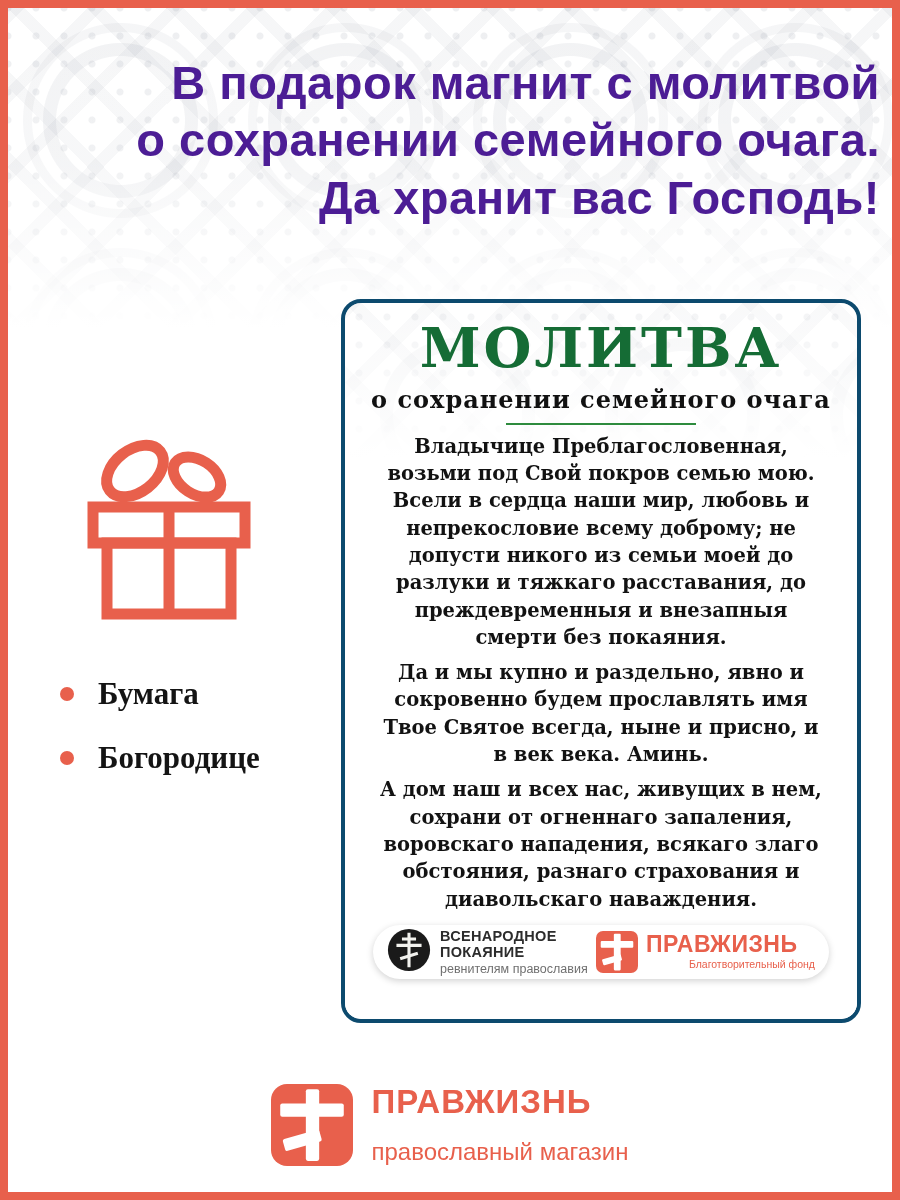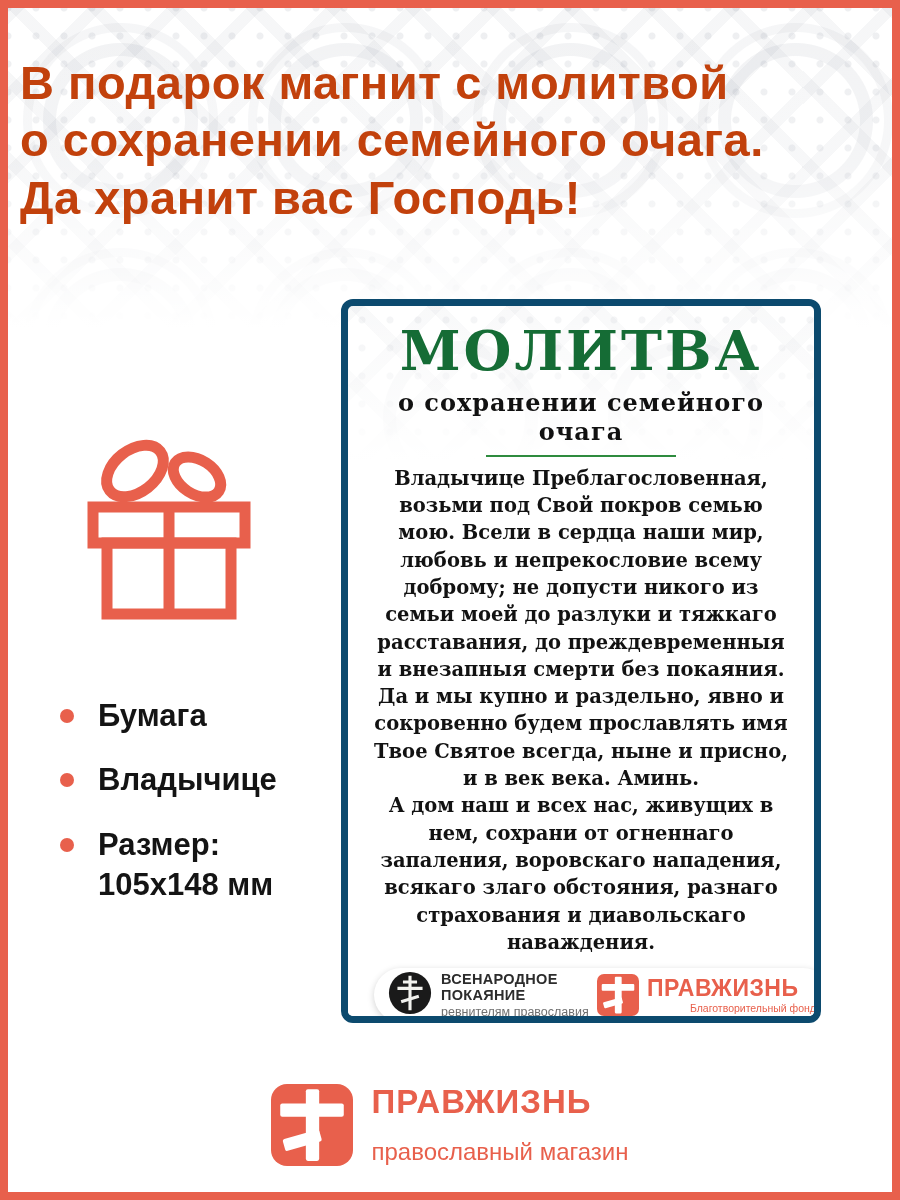--- a/index.html
+++ b/index.html
@@ -37,8 +37,8 @@
   .header-title {
     position: absolute;
     top: 46px; left: 12px; right: 12px;
-    text-align: left;
-    color: #c2410c;
+    text-align: right;
+    color: #4c1d95;
     font-size: 47px;
     line-height: 1.22;
     white-space: pre-line;

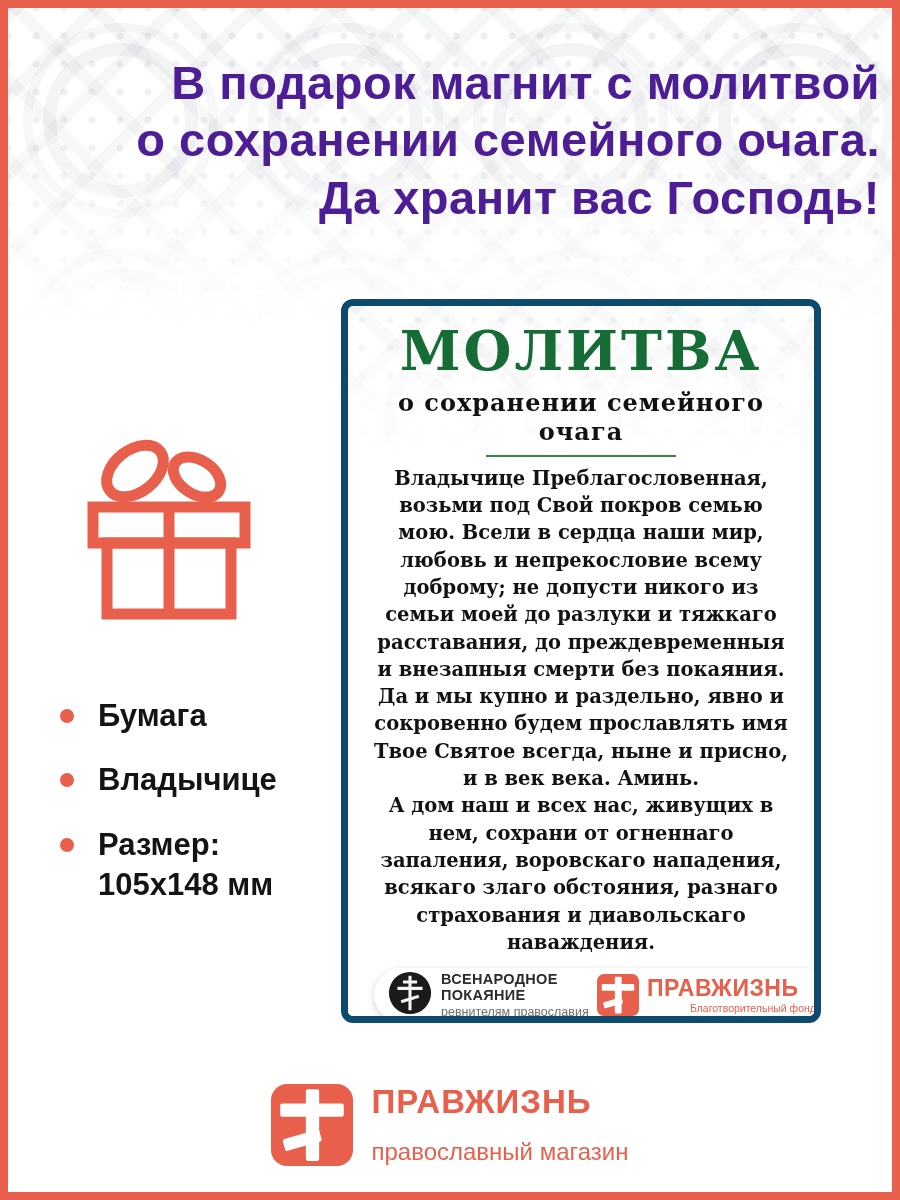--- a/index.html
+++ b/index.html
@@ -74,10 +74,10 @@
   .magnet-card {
     position: absolute;
     left: 333px; top: 291px;
-    width: 480px; height: 724px;
+    width: 520px; height: 724px;
     background: #fff;
-    border: 7px solid #0c4a6e;
-    border-radius: 12px;
+    border: 4px solid #0c4a6e;
+    border-radius: 20px;
     overflow: hidden;
   }
   .card-pattern {

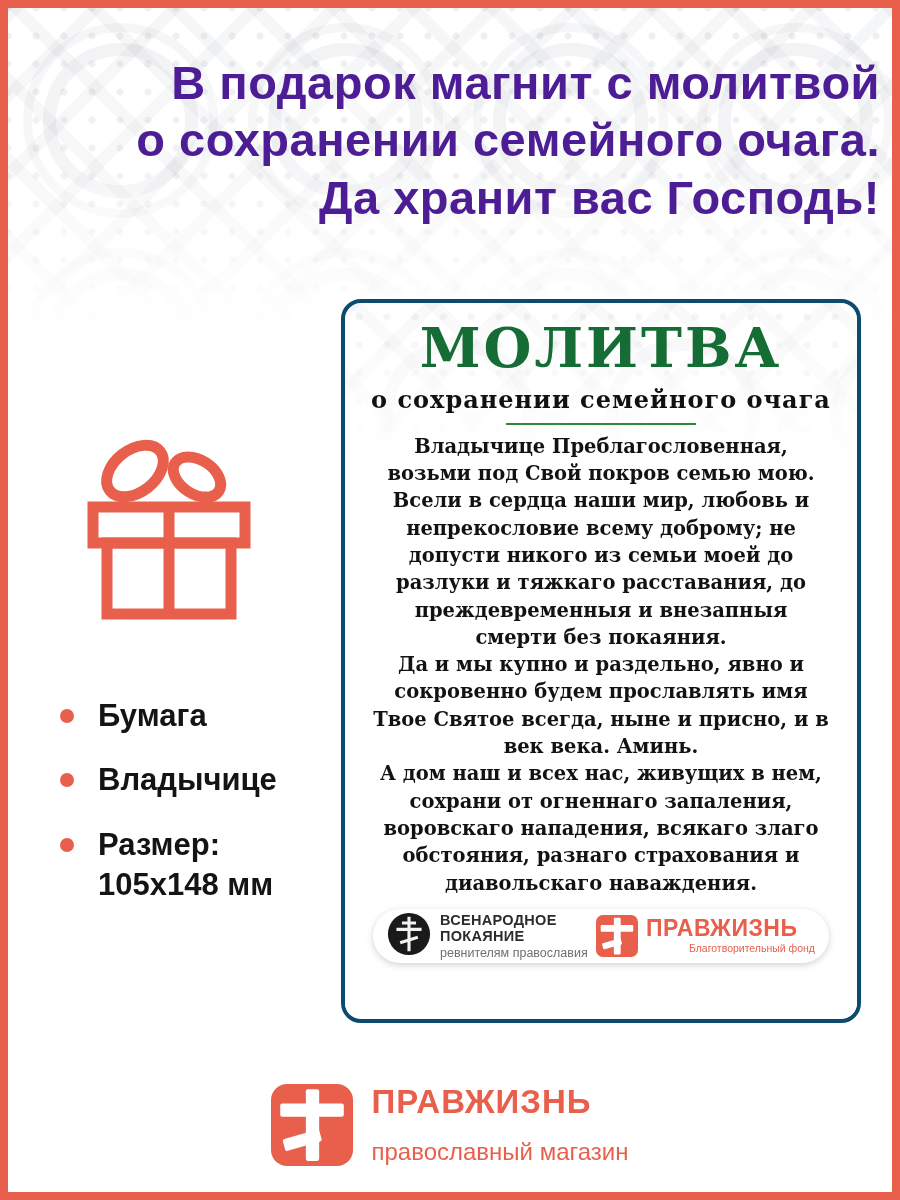--- a/index.html
+++ b/index.html
@@ -123,7 +123,7 @@
     font-size: 19.5px;
     font-weight: bold;
     line-height: 1.4;
-    margin: 0;
+    margin: 8px;
   }
   .partners-pill {
     margin: 12px auto 0 auto;

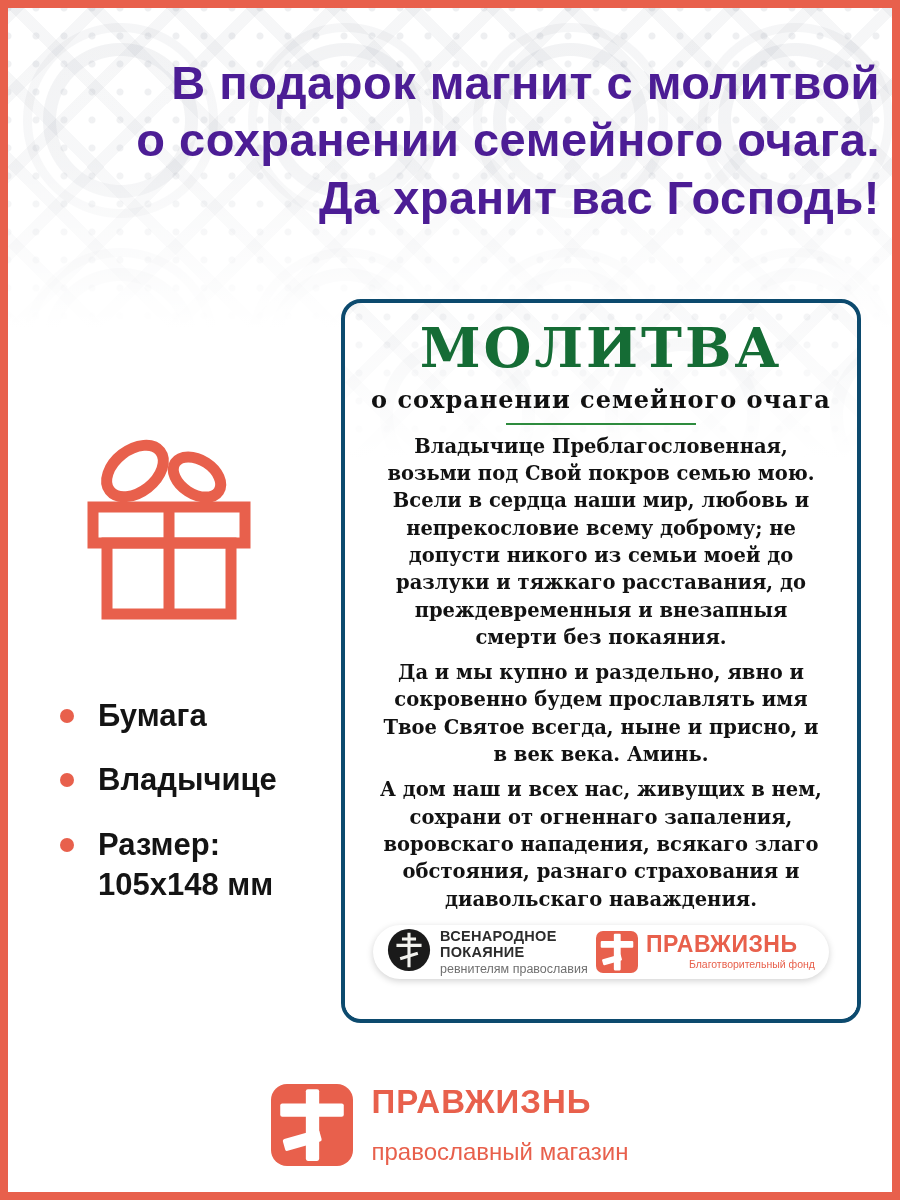--- a/index.html
+++ b/index.html
@@ -48,8 +48,9 @@
   .gift-icon-wrap { position: absolute; left: 70px; top: 416px; }
 
   .features {
-    position: absolute; left: 52px; top: 688px; width: 270px;
+    position: absolute; left: 52px; top: 666px; width: 270px;
     list-style: none;
+    font-family: Liberation Serif, serif;
   }
   .features li {
     position: relative;

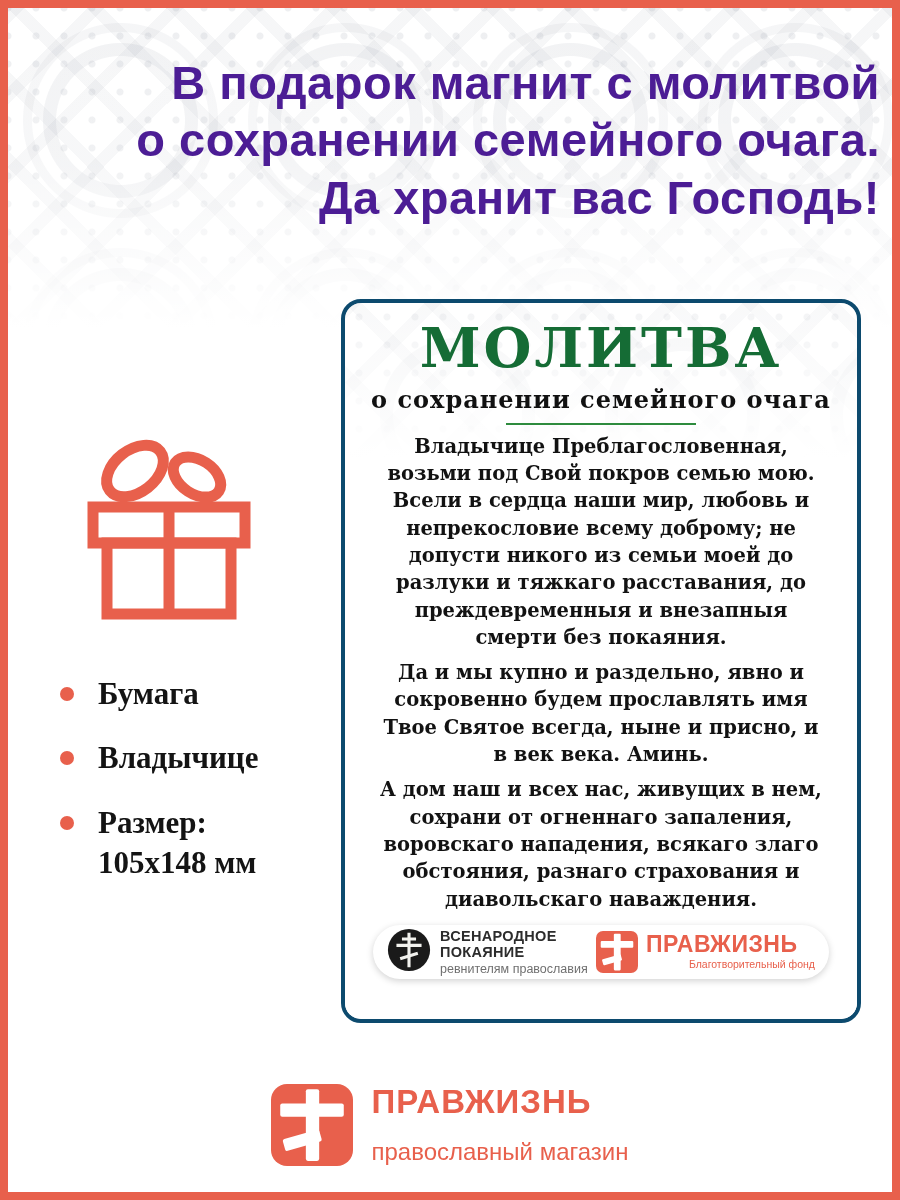--- a/index.html
+++ b/index.html
@@ -183,7 +183,7 @@
 
   <ul class="features">
     <li>Бумага</li>
-    <li>Владычице</li>
+    <li>Богородице</li>
     <li>Размер:
 105х148 мм</li>
   </ul>

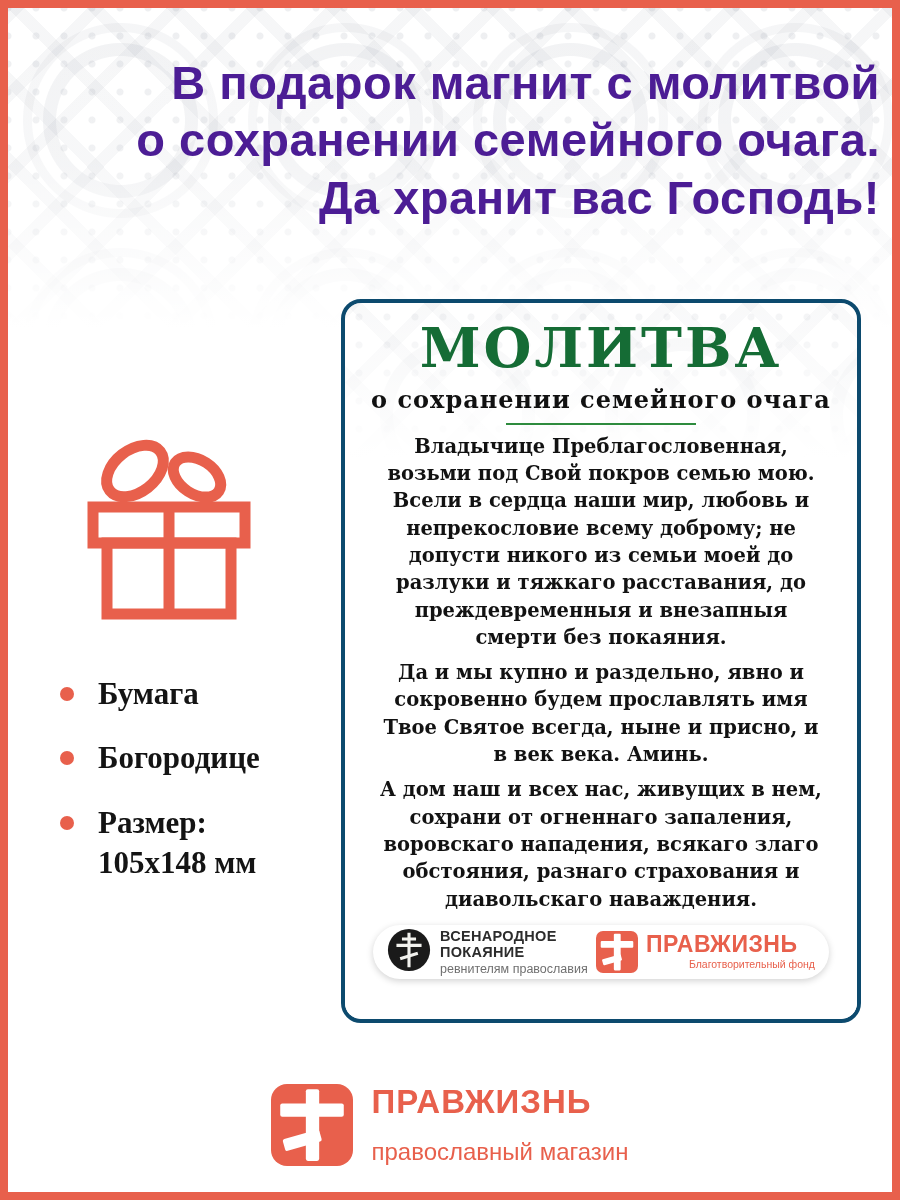--- a/index.html
+++ b/index.html
@@ -184,8 +184,6 @@
   <ul class="features">
     <li>Бумага</li>
     <li>Богородице</li>
-    <li>Размер:
-105х148 мм</li>
   </ul>
 
   <div class="magnet-card">

